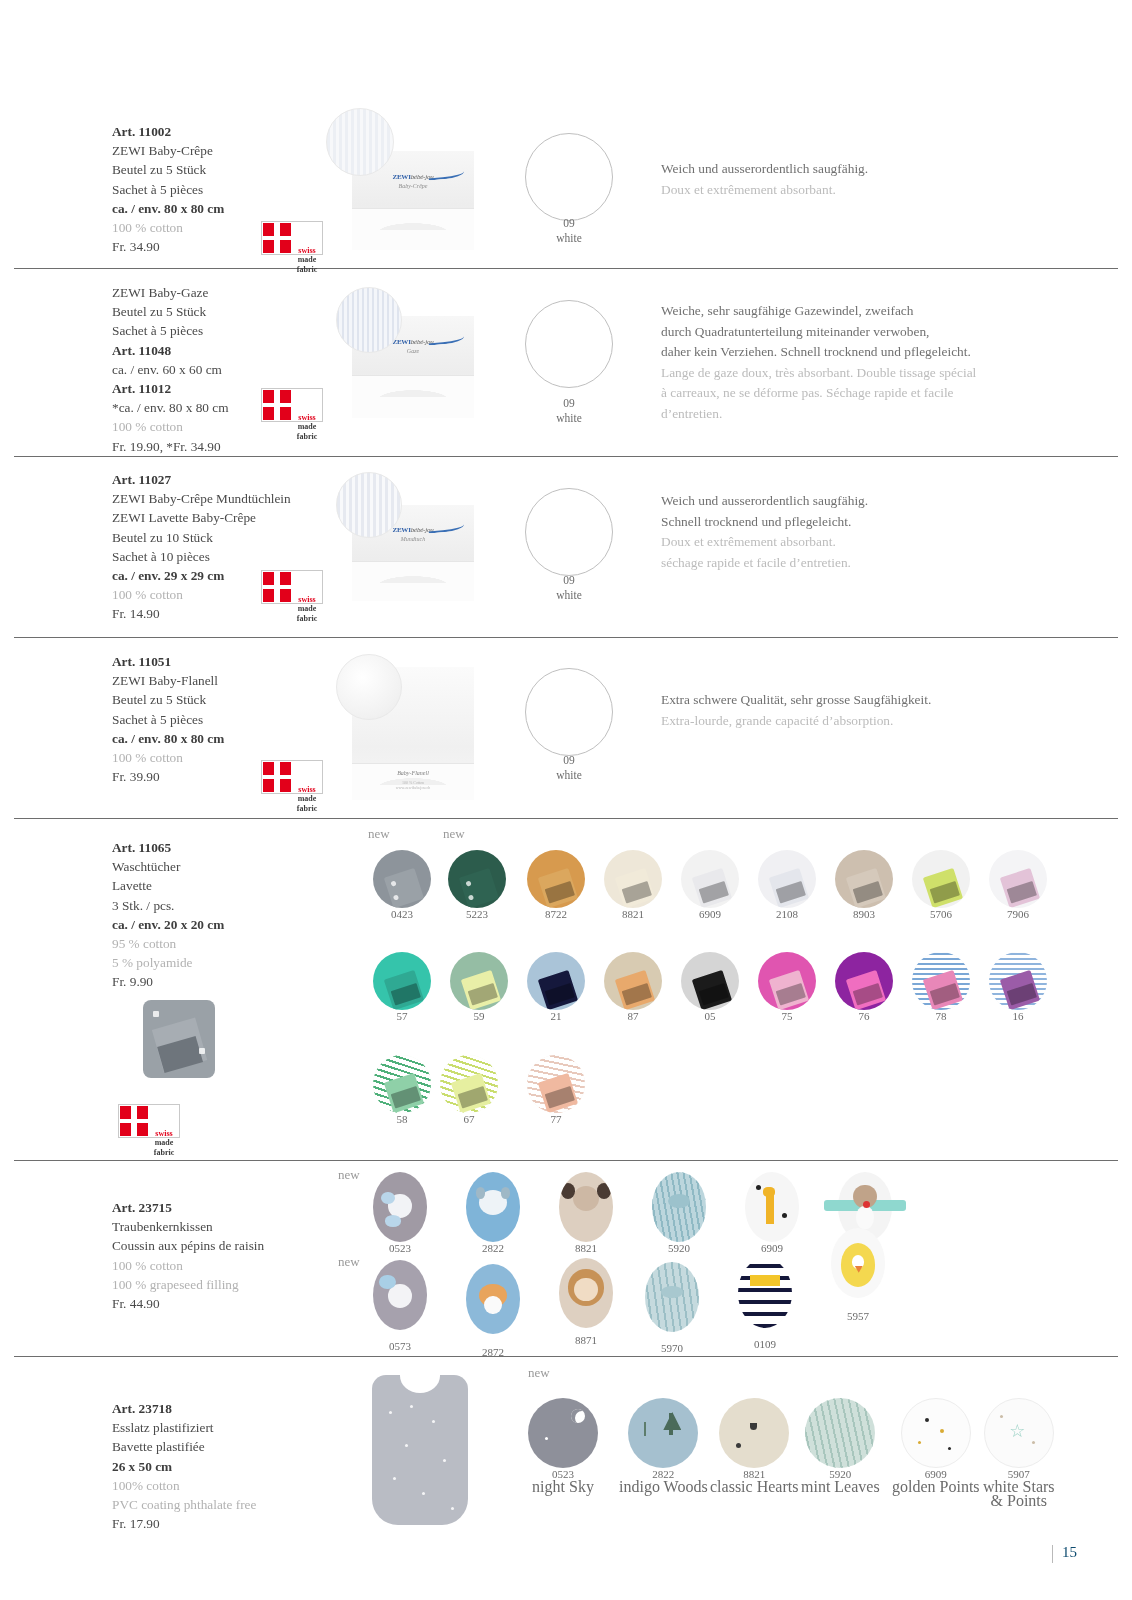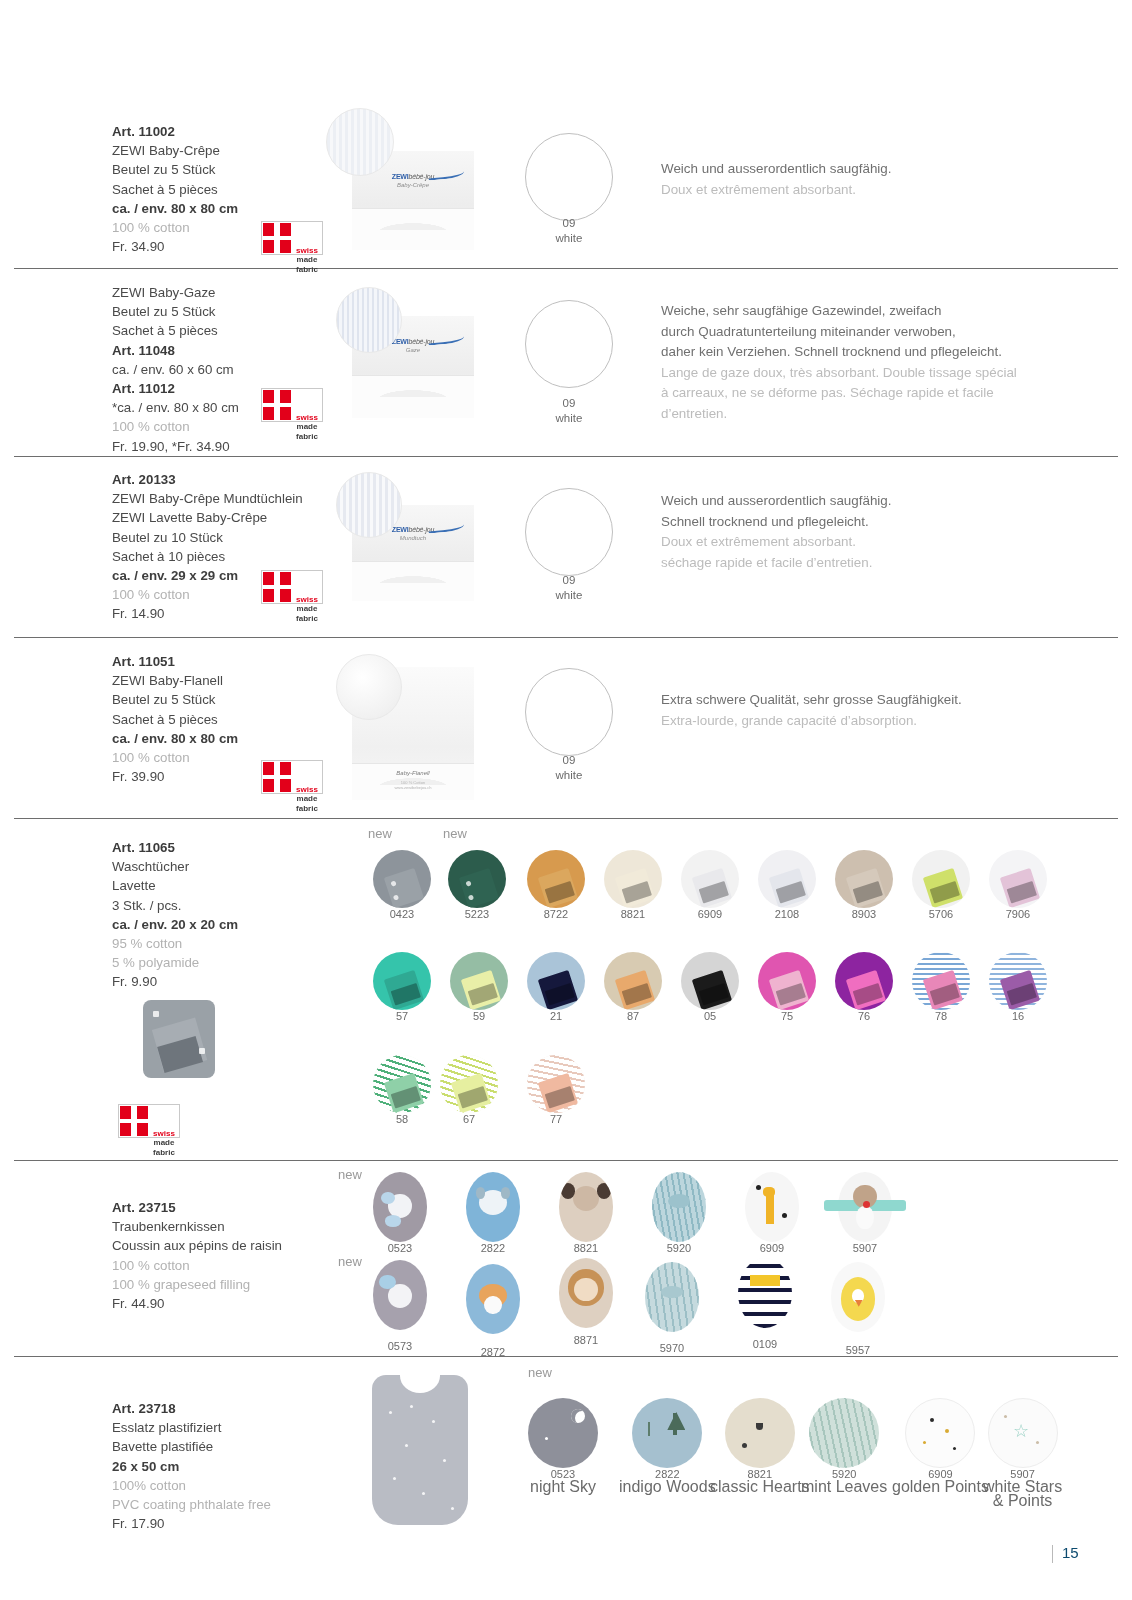--- a/index.html
+++ b/index.html
@@ -12,7 +12,7 @@
     position: relative;
     overflow: hidden;
   }
-  .page { position: relative; width: 1132px; height: 1380px; }
+  .page { position: relative; width: 1132px; height: 1380px; font-family: Liberation Serif, serif; }
   .rule { position: absolute; left: 14px; width: 1104px; height: 1px; background: #6e6e6e; }
 
   .spec { position: absolute; font-size: 13.3px; line-height: 19.2px; color: #8a8a8a; white-space: nowrap; }

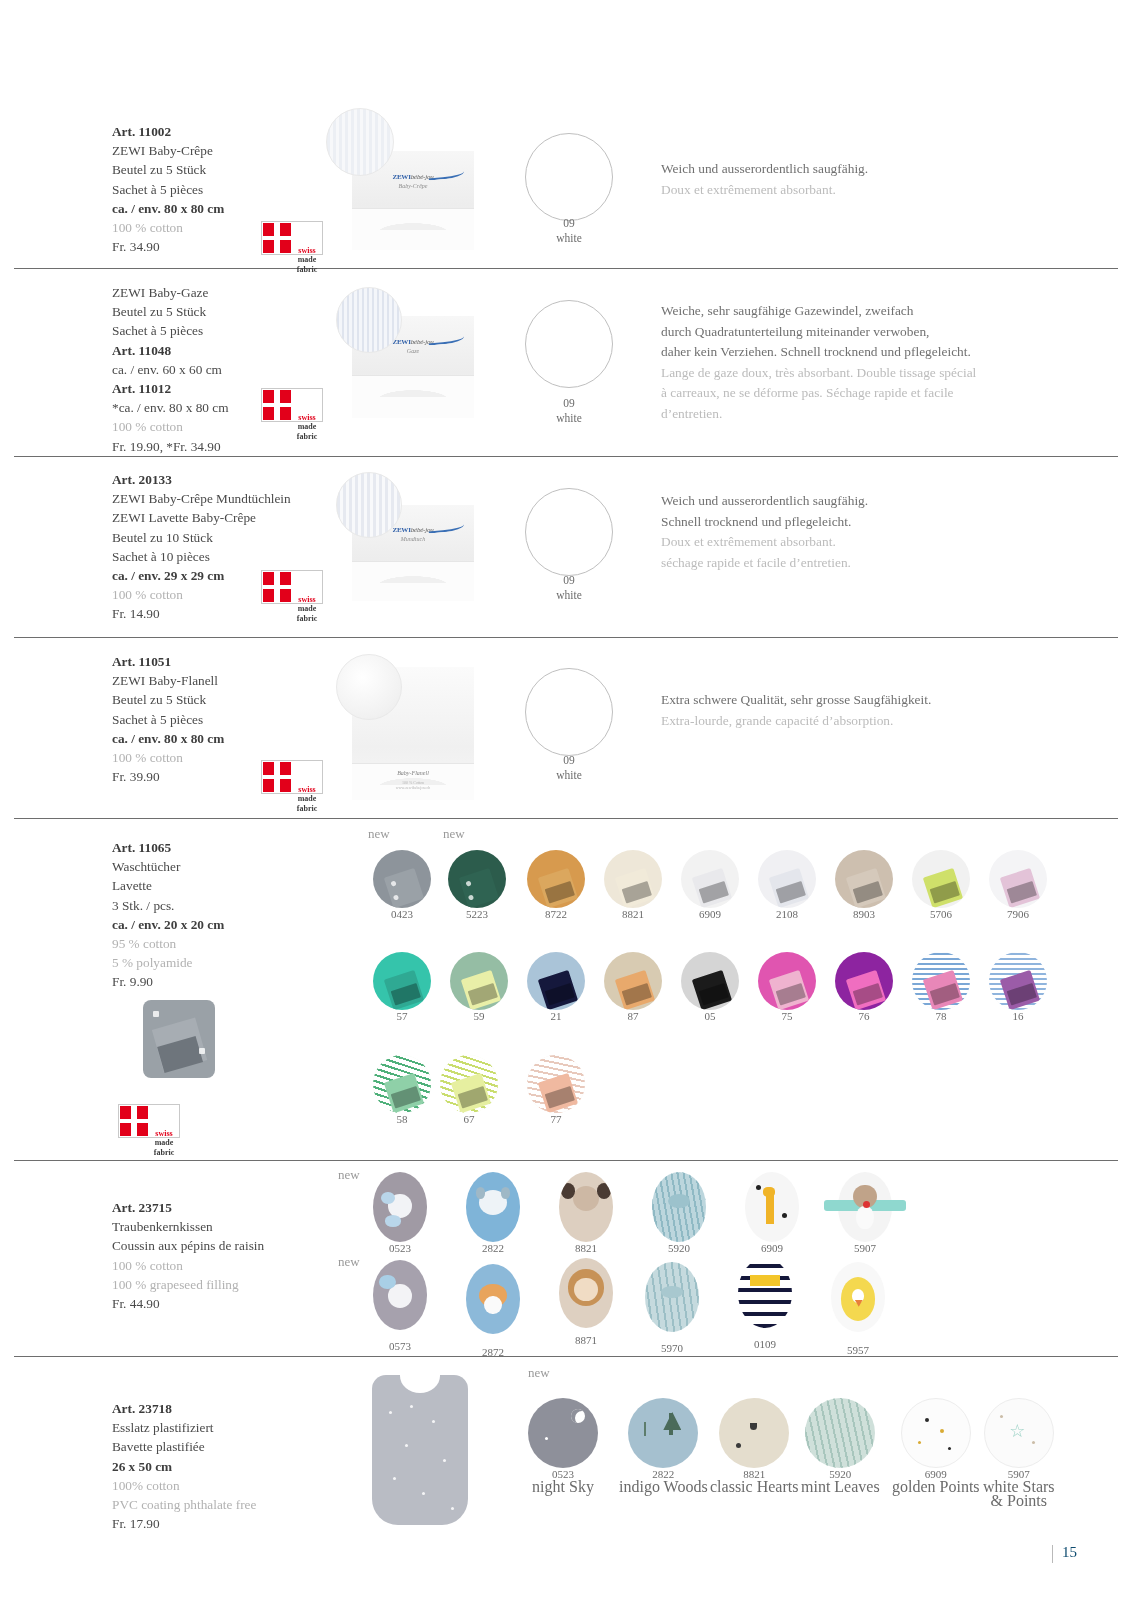--- a/index.html
+++ b/index.html
@@ -206,7 +206,7 @@
 
   <div>
     <div class="spec" style="left:112px; top:470px">
-      <div class="b">Art. 20133</div>
+      <div class="b">Art. 11027</div>
       <div class="d">ZEWI Baby-Crêpe Mundtüchlein</div>
       <div class="d">ZEWI Lavette Baby-Crêpe</div>
       <div class="d">Beutel zu 10 Stück</div>

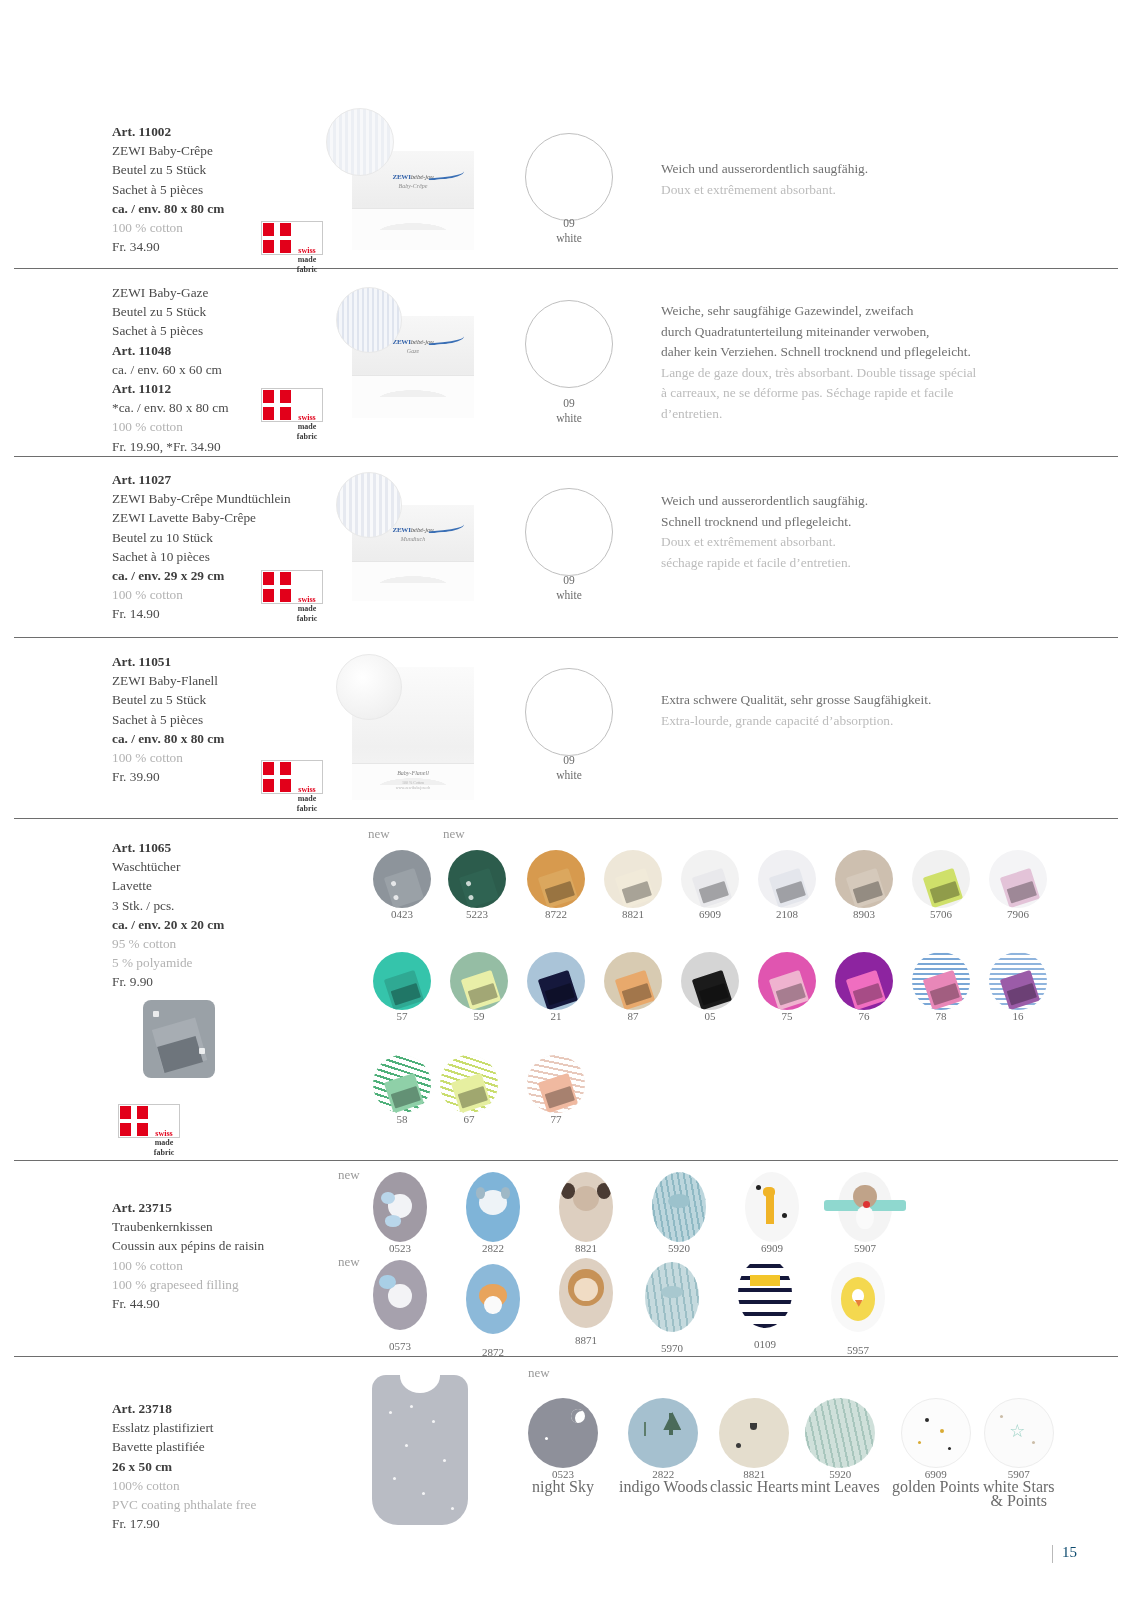--- a/index.html
+++ b/index.html
@@ -573,7 +573,7 @@
       </div>
       <div class="code" style="margin-top:10px">0109</div>
     </div>
-    <div class="swatch" style="left:831px; top:1262px">
+    <div class="swatch" style="left:831px; top:1228px">
       <div class="oval" style="background:#f8f8f8">
         <div style="position:absolute;left:18%;top:22%;width:64%;height:62%;background:#f4d84f;border-radius:50%"></div>
         <div style="position:absolute;left:38%;top:38%;width:24%;height:20%;background:#fff;border-radius:50%"></div>

